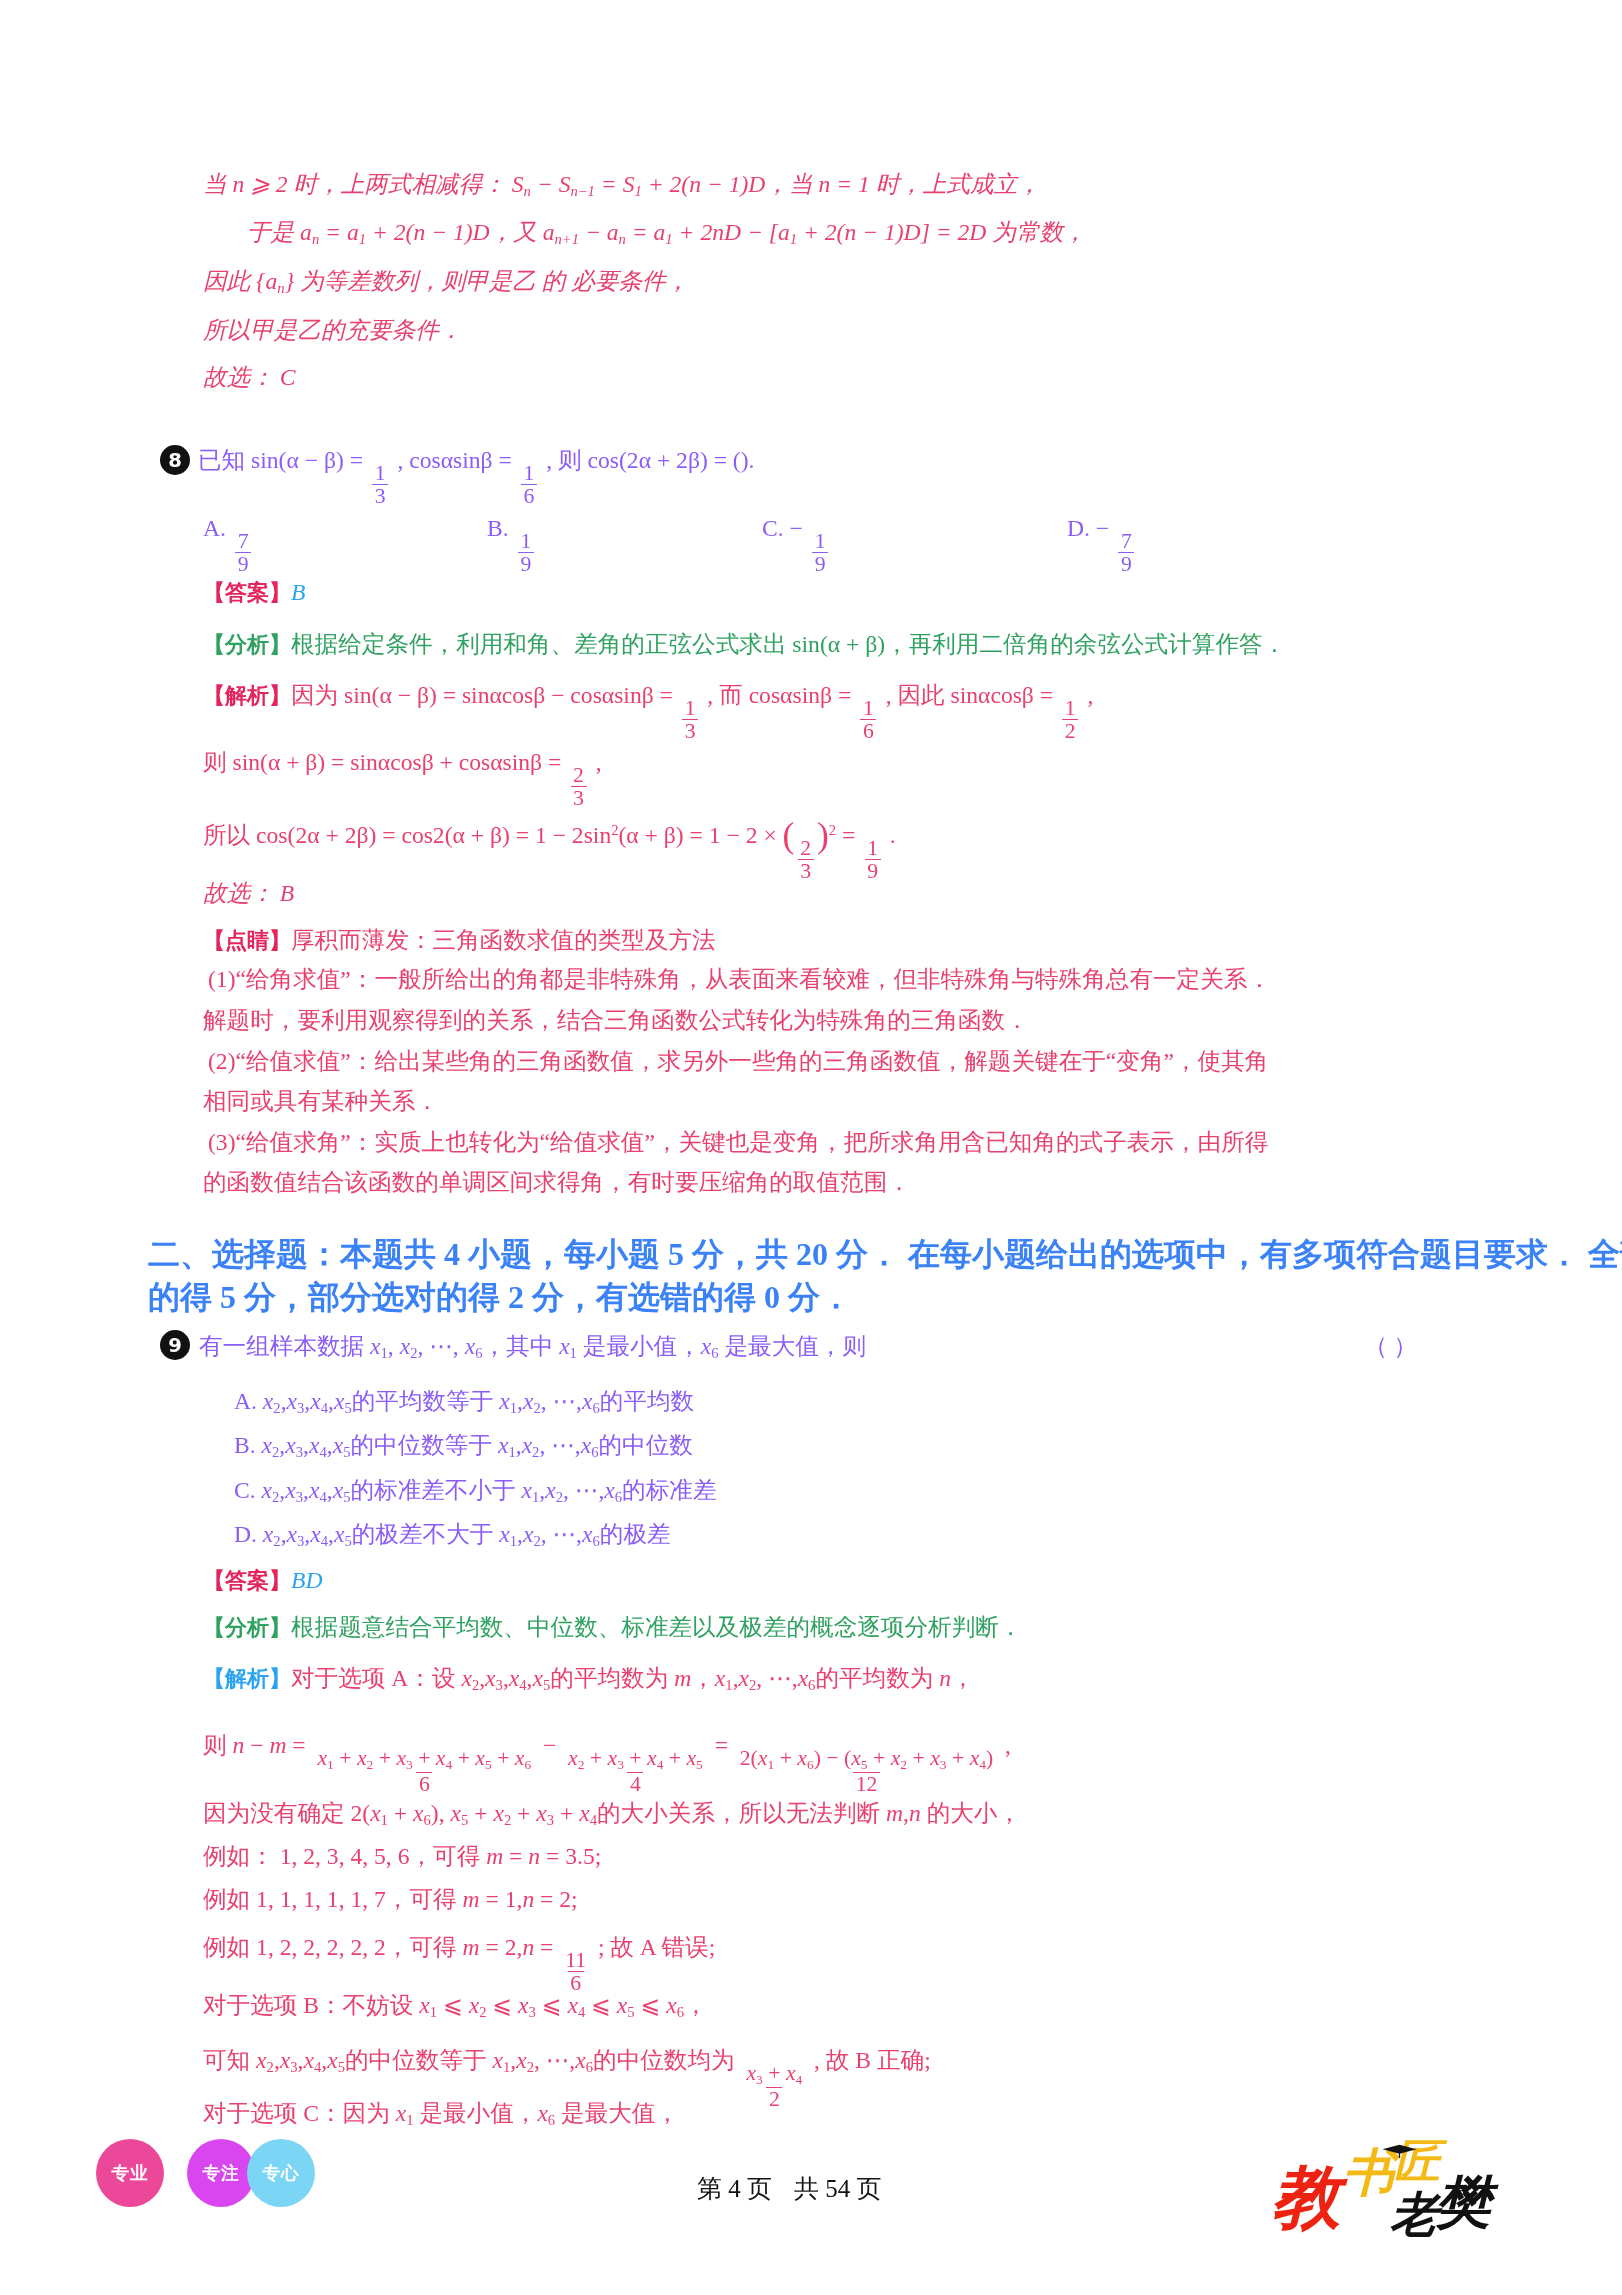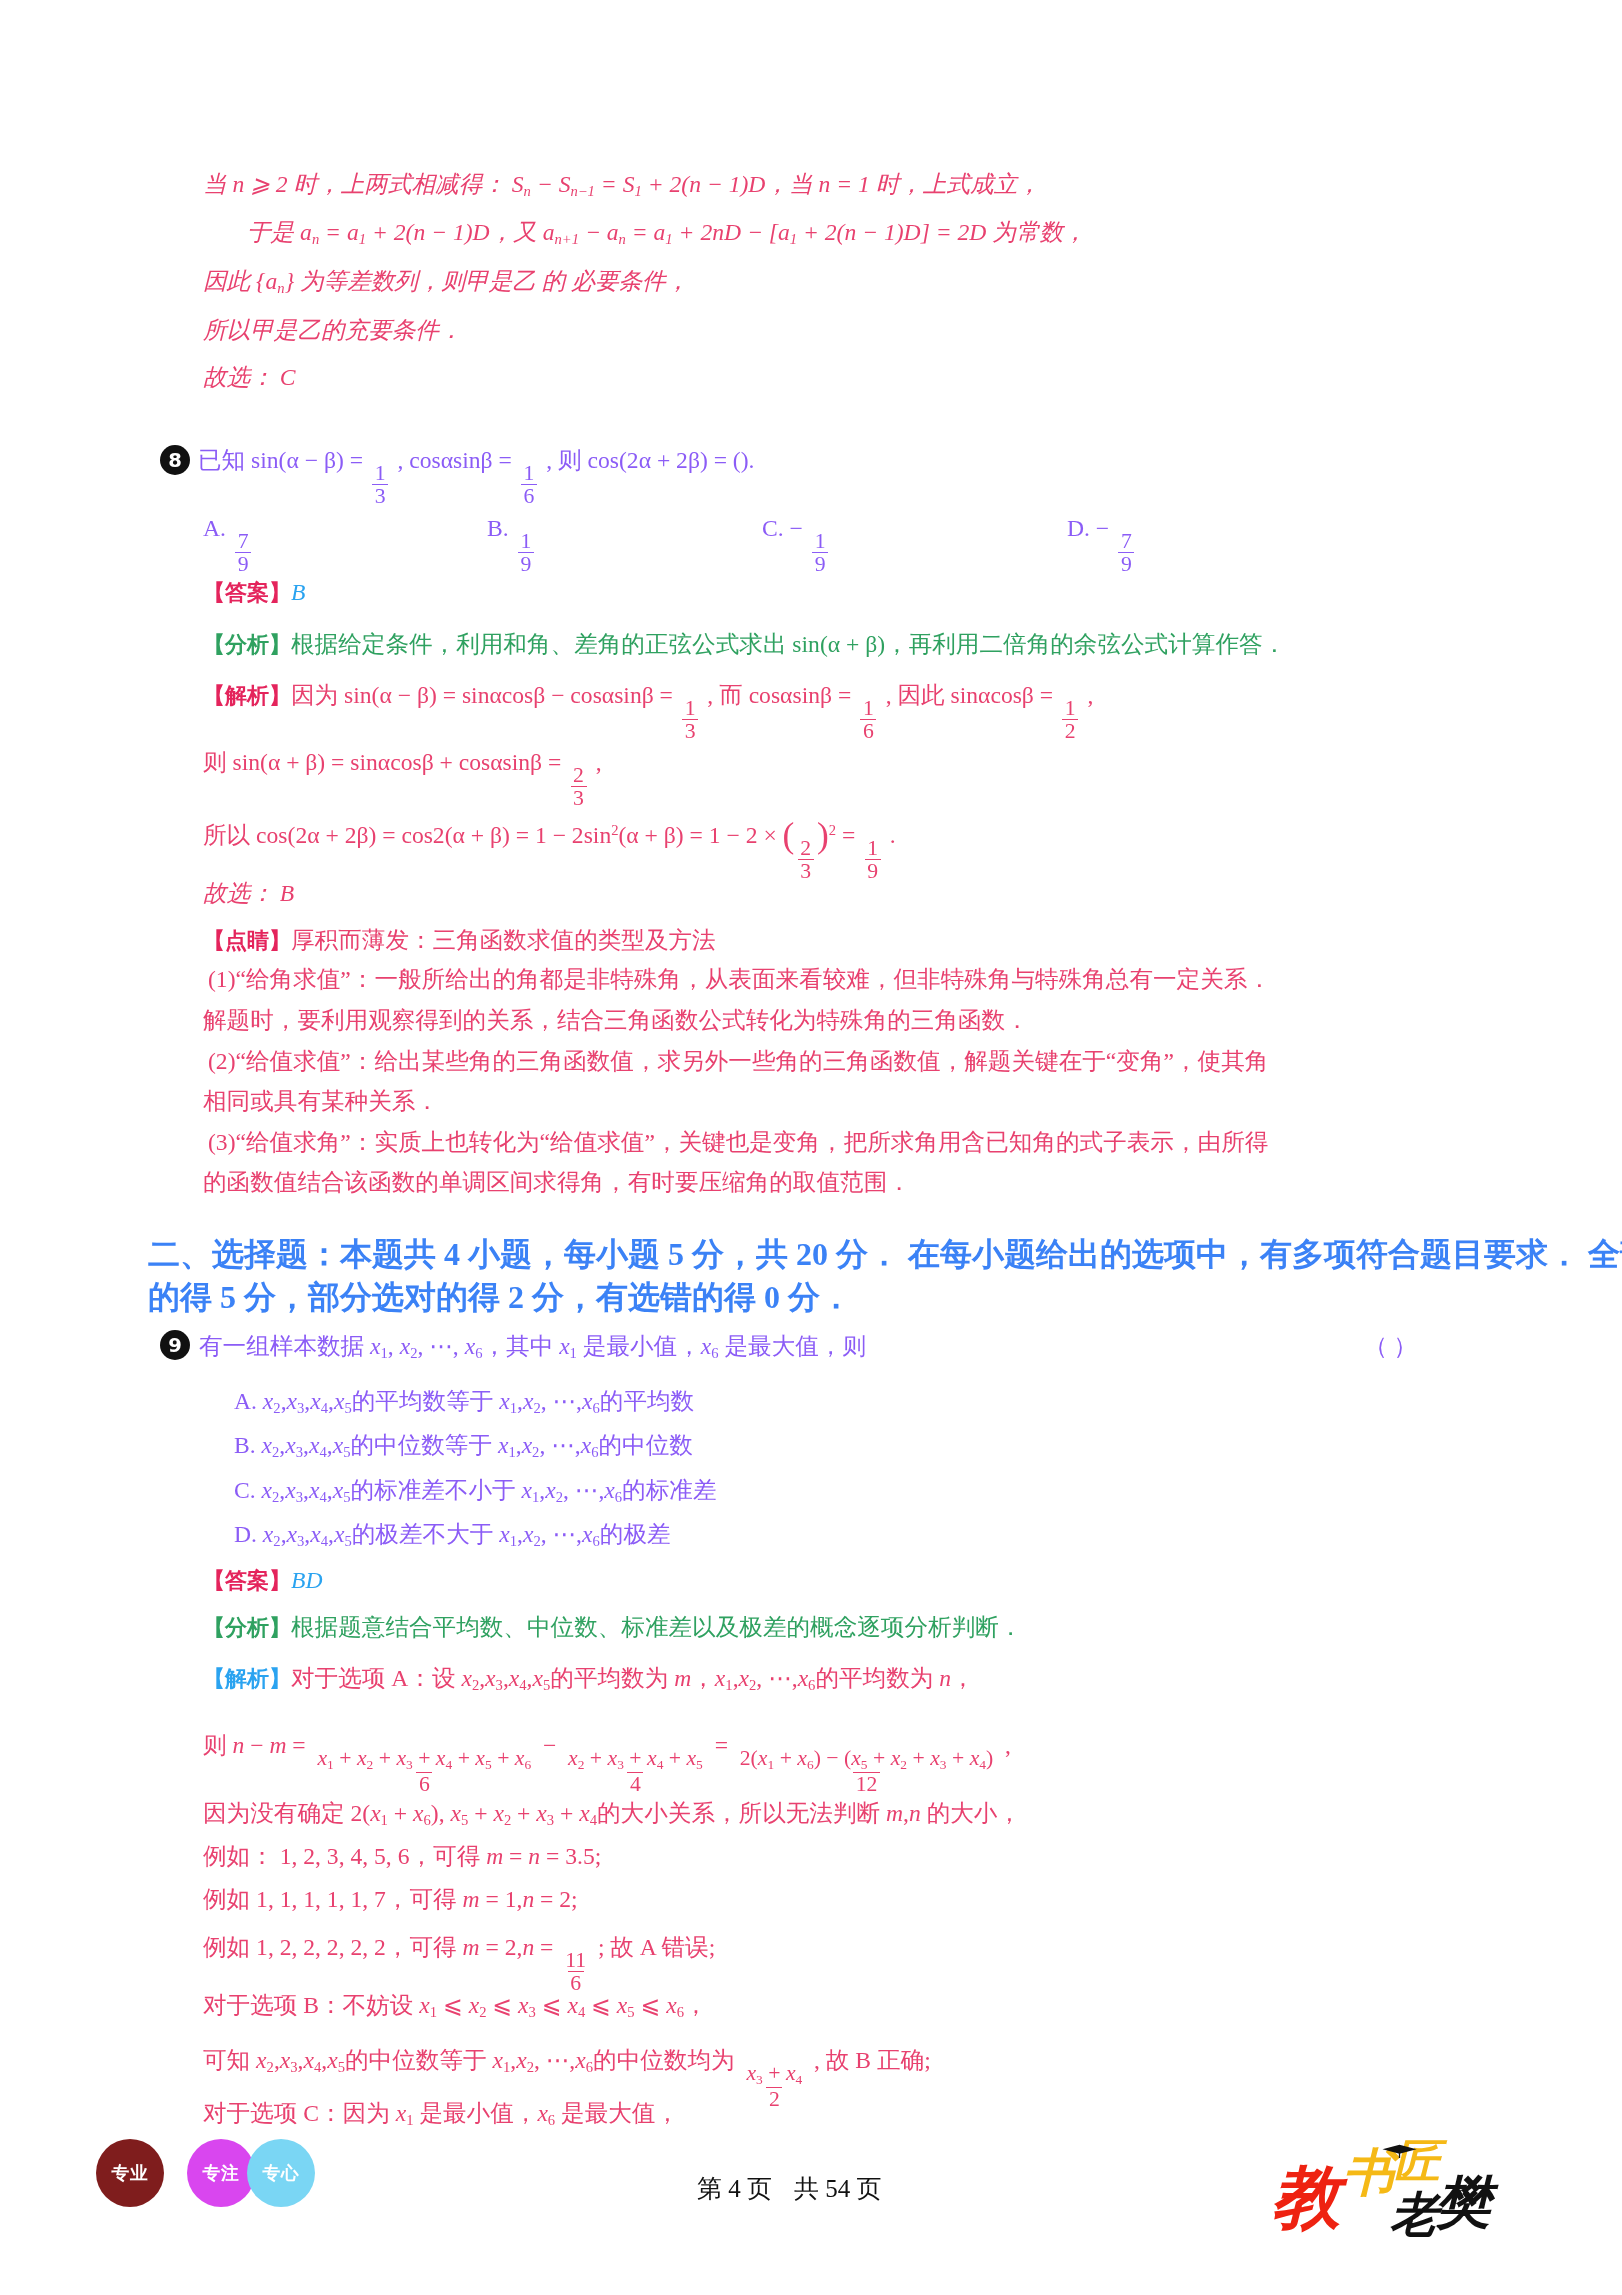--- a/index.html
+++ b/index.html
@@ -85,7 +85,7 @@
     color:#fff;font-weight:bold;font-size:17.7px;letter-spacing:0.7px;
     font-family:"DejaVu Sans","Liberation Sans",sans-serif;
   }
-  .c1{left:96px;background:#7f1d1d;}
+  .c1{left:96px;background:#ec4899;}
   .c2{left:187px;background:#d946ef;}
   .c3{left:247px;background:#7ad6f4;}
   .pagenum{

